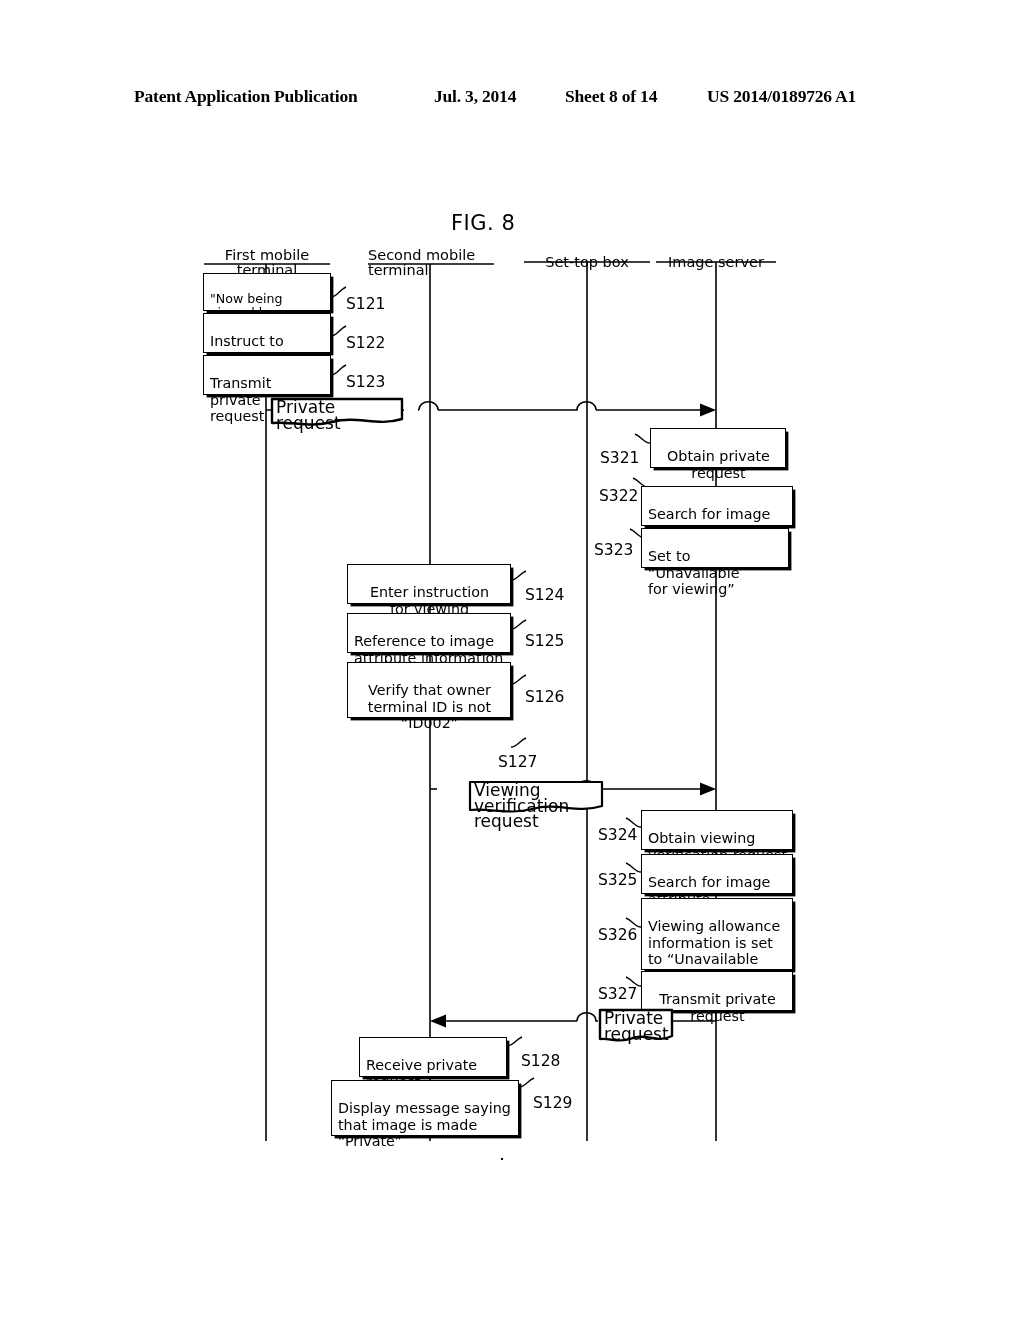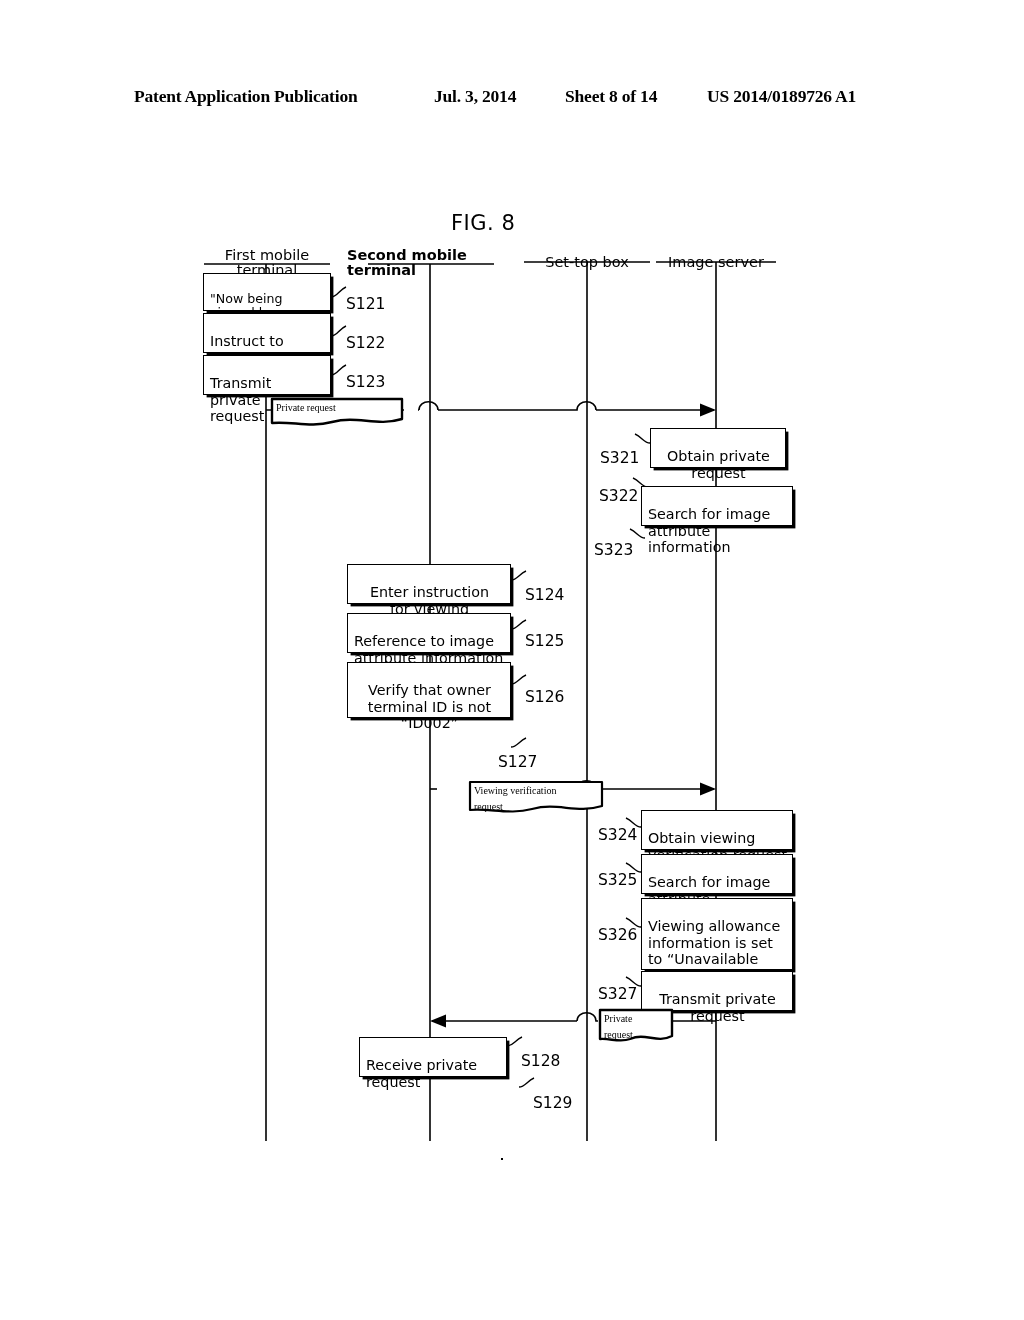--- a/index.html
+++ b/index.html
@@ -189,7 +189,7 @@
       <span>First mobile
 terminal</span>
     </div>
-    <div class="lane-label" style="left:347px; top:232px; width:126px; text-align:left;font-weight:bold;">
+    <div class="lane-label" style="left:368px; top:232px; width:126px; text-align:left;">
       <span>Second mobile
 terminal</span>
     </div>

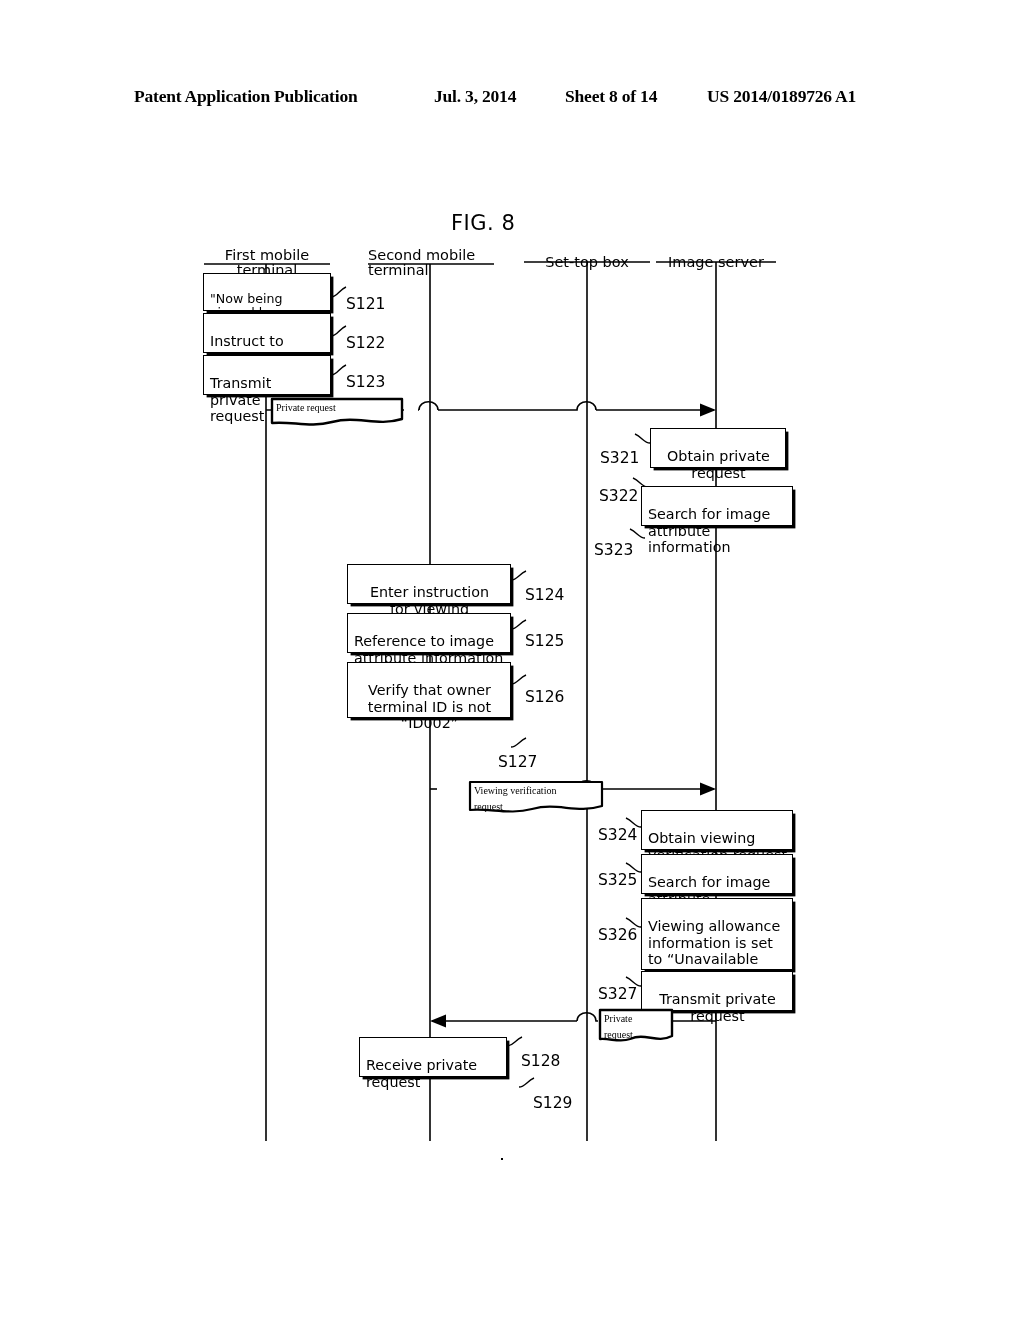--- a/index.html
+++ b/index.html
@@ -88,10 +88,9 @@
   
   .ribbon {
     position: absolute;
-    font-size: 10px;
+    font-size: 17px;
     line-height: 15.6px;
     white-space: pre-line;
-    font-family: Liberation Serif, serif;
   }
   .ribbon .rb-text {
     position: absolute;

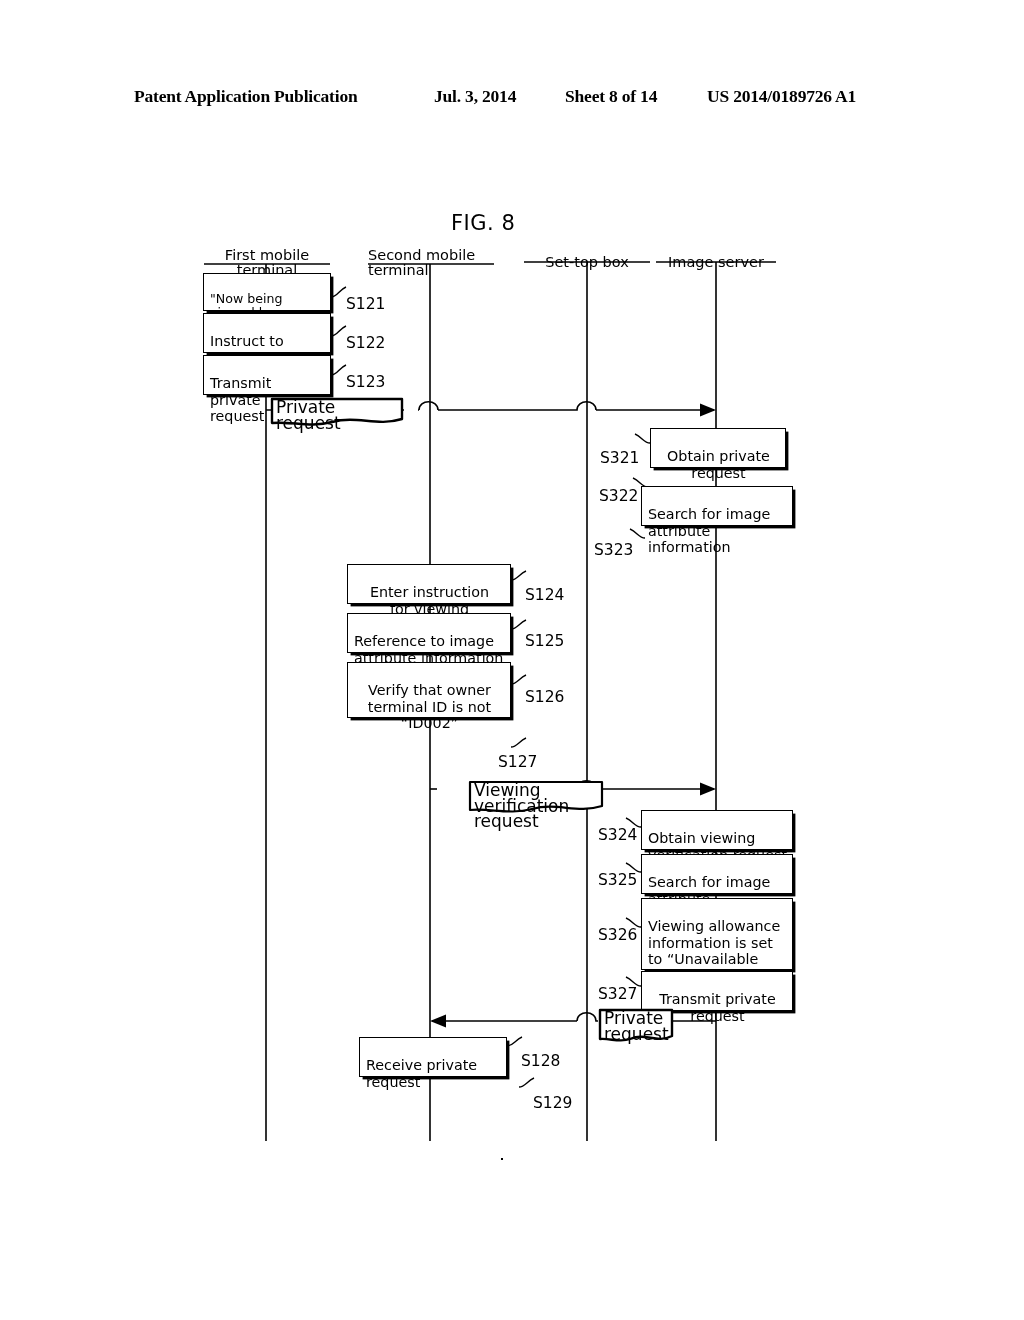--- a/index.html
+++ b/index.html
@@ -236,6 +236,10 @@
     </div>
     <div class="steplab" style="left:599px; top:464px;">S322</div>
 
+    <div class="pbox left" style="left:641px; top:528px; width:148px; height:40px;">
+      <span>Set to “Unavailable
+for viewing”</span>
+    </div>
     <div class="steplab" style="left:594px; top:518px;">S323</div>
 
     <div class="pbox center" style="left:347px; top:564px; width:164px; height:40px;">

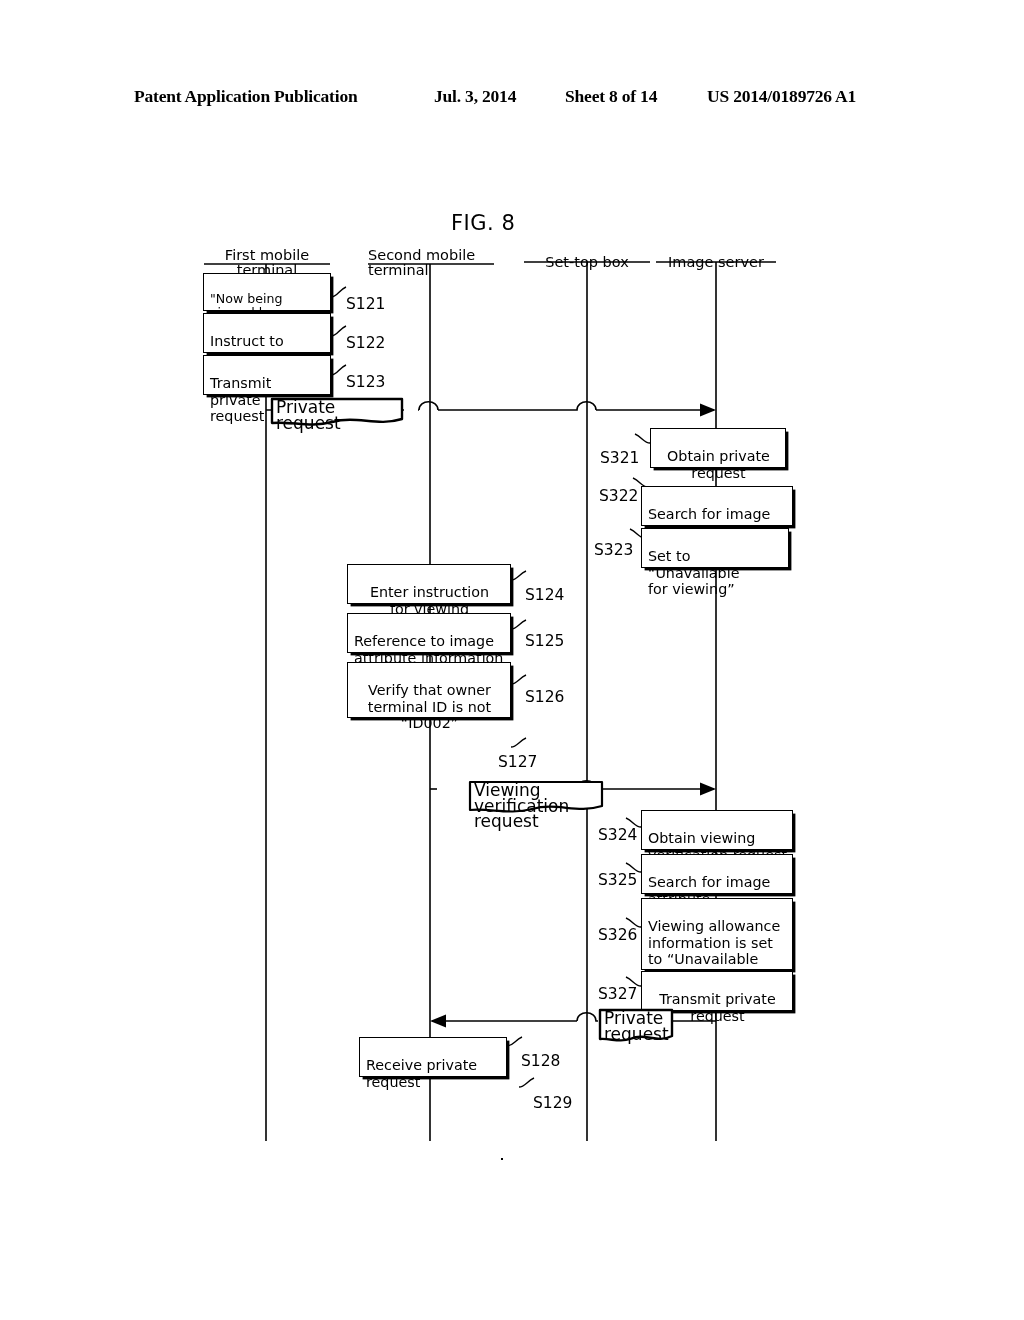--- a/index.html
+++ b/index.html
@@ -311,6 +311,11 @@
     </div>
     <div class="steplab" style="left:521px; top:1029px;">S128</div>
 
+    <div class="pbox left" style="left:331px; top:1080px; width:188px; height:56px;">
+      <span>Display message saying
+that image  is made
+“Private”</span>
+    </div>
     <div class="steplab" style="left:533px; top:1071px;">S129</div>
 
     <div class="tiny-dot" style="left:501px; top:1158px;"></div>

